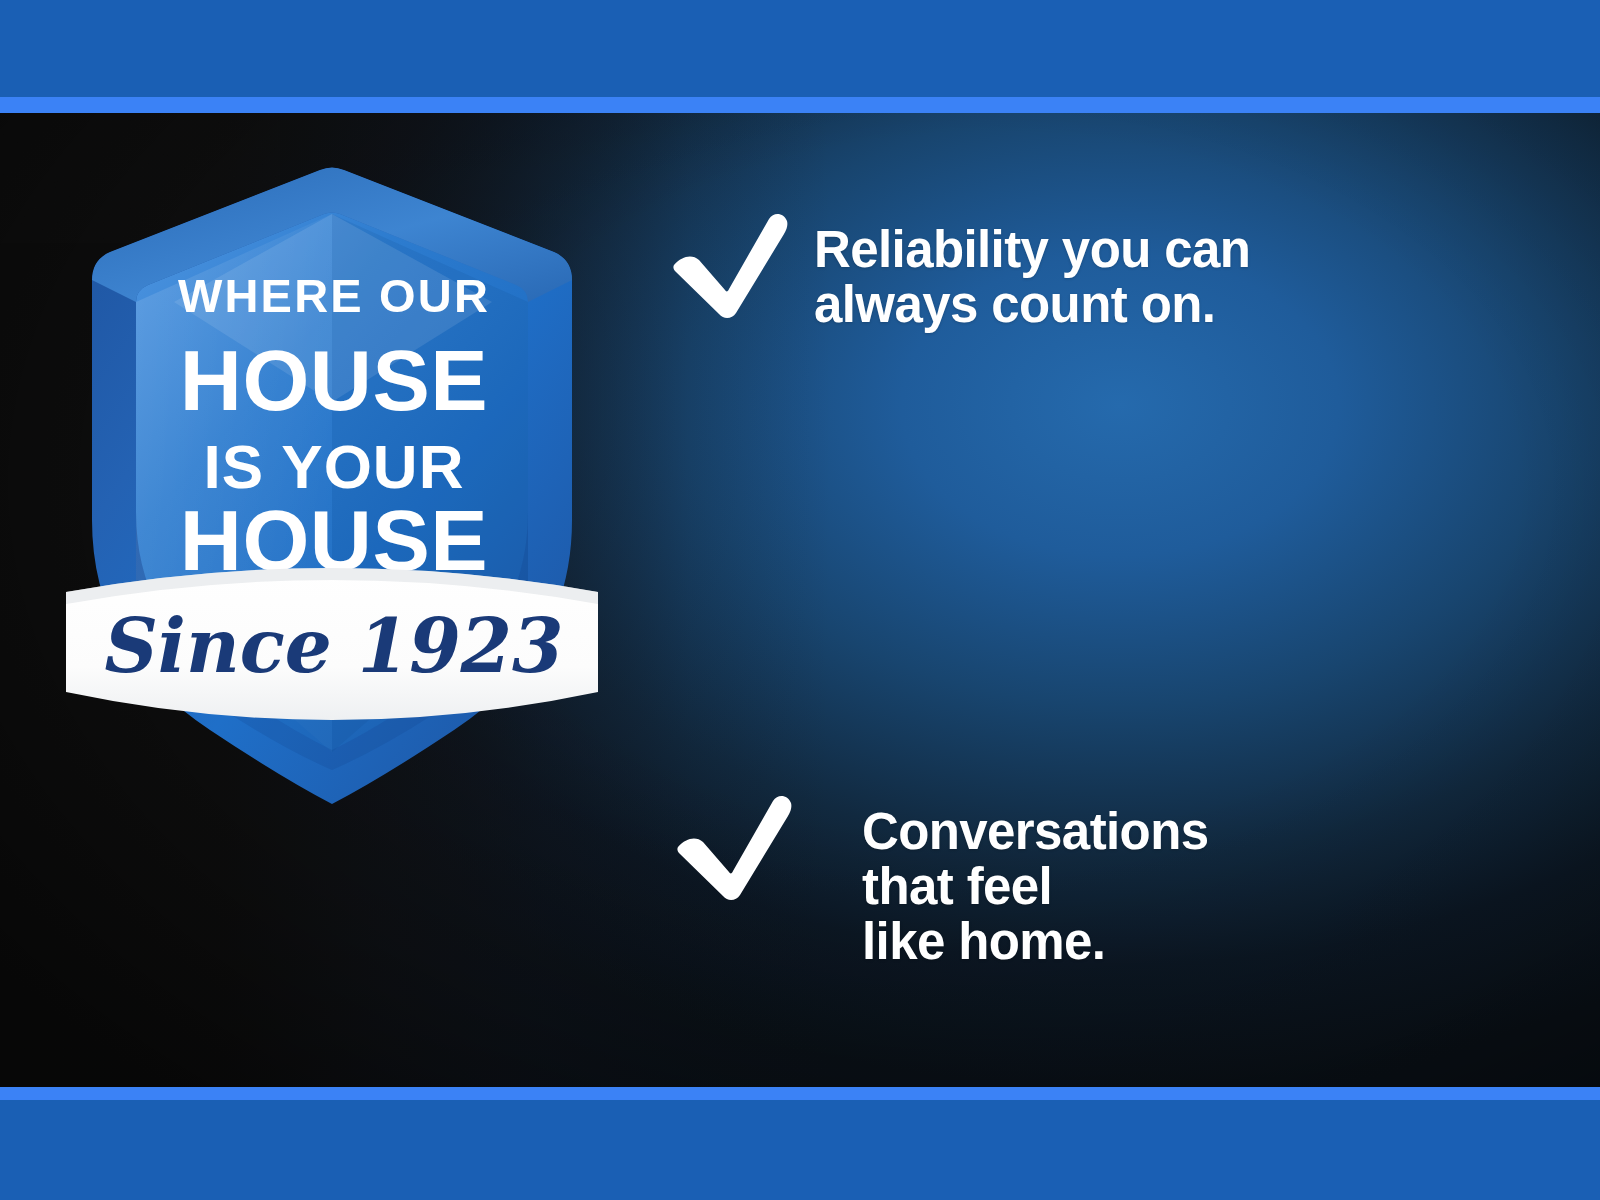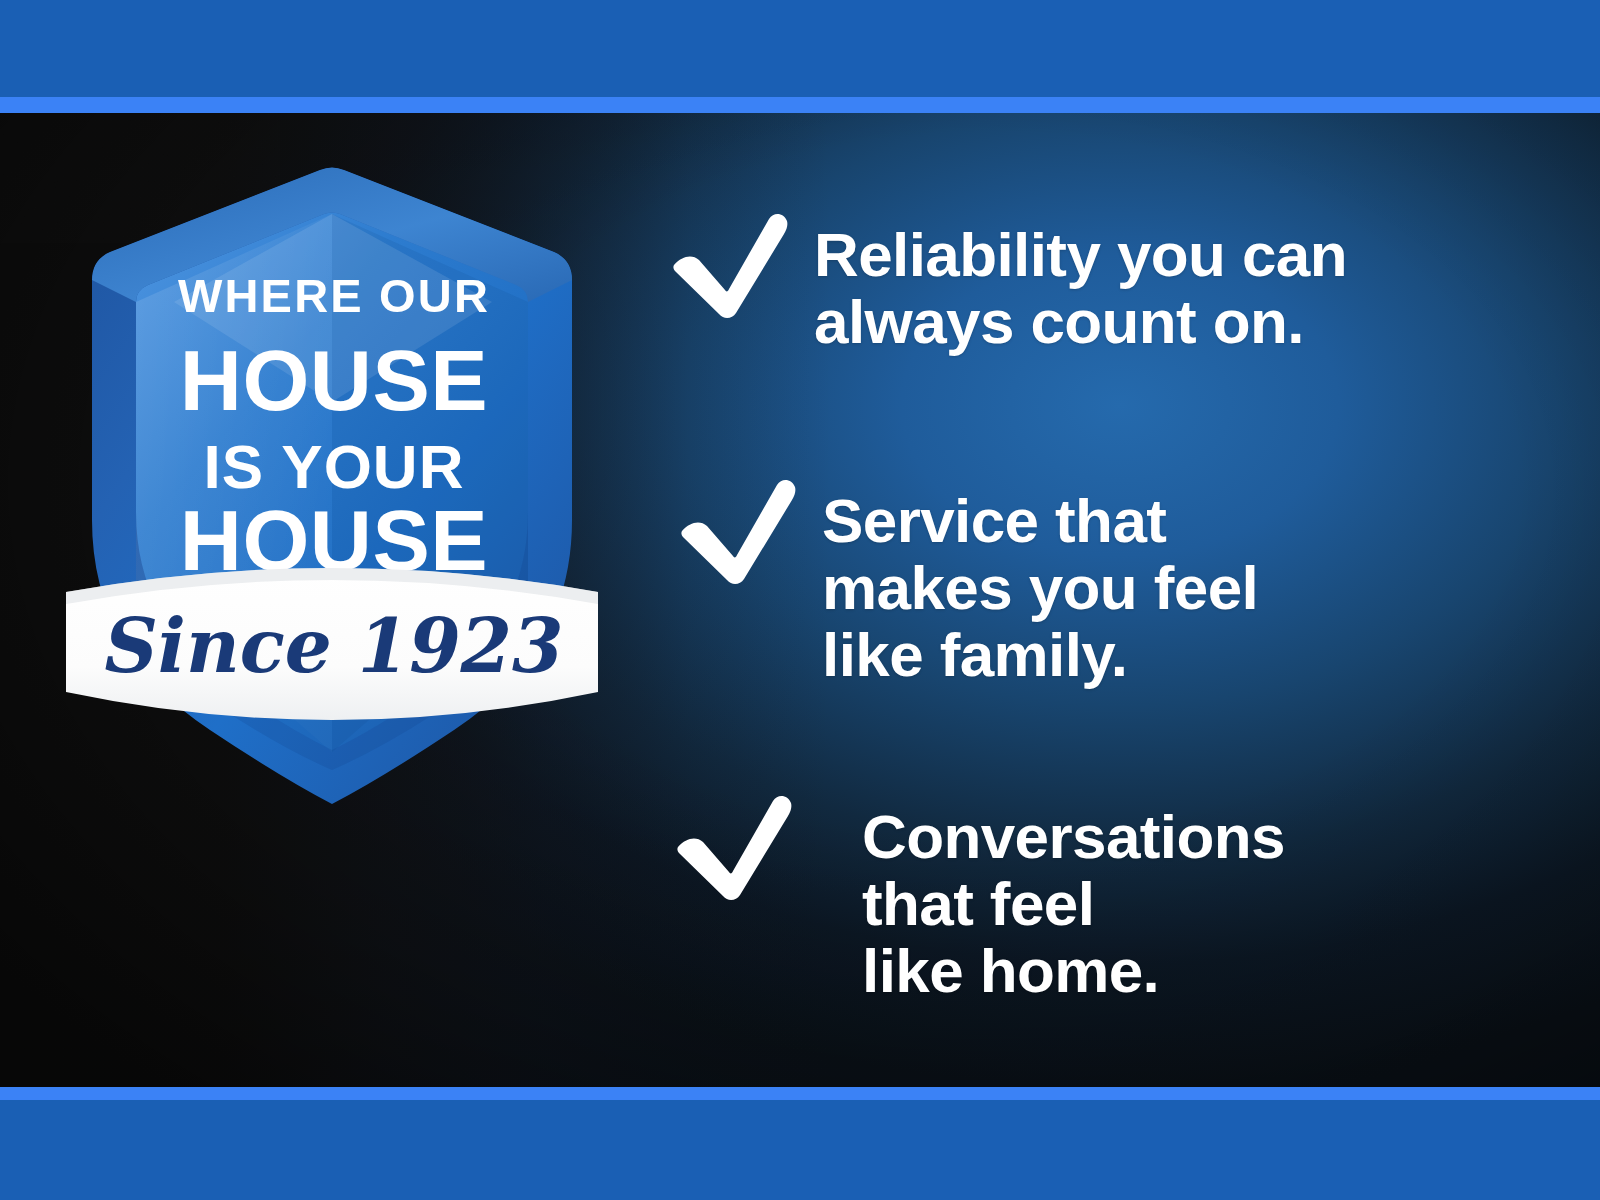--- a/index.html
+++ b/index.html
@@ -117,7 +117,7 @@
     color:#ffffff;
     font-family:"Liberation Sans", sans-serif;
     font-weight:bold;
-    font-size:62px;
+    font-size:51px;
     line-height:1.08;
     letter-spacing:-0.6px;
     white-space:pre-line;

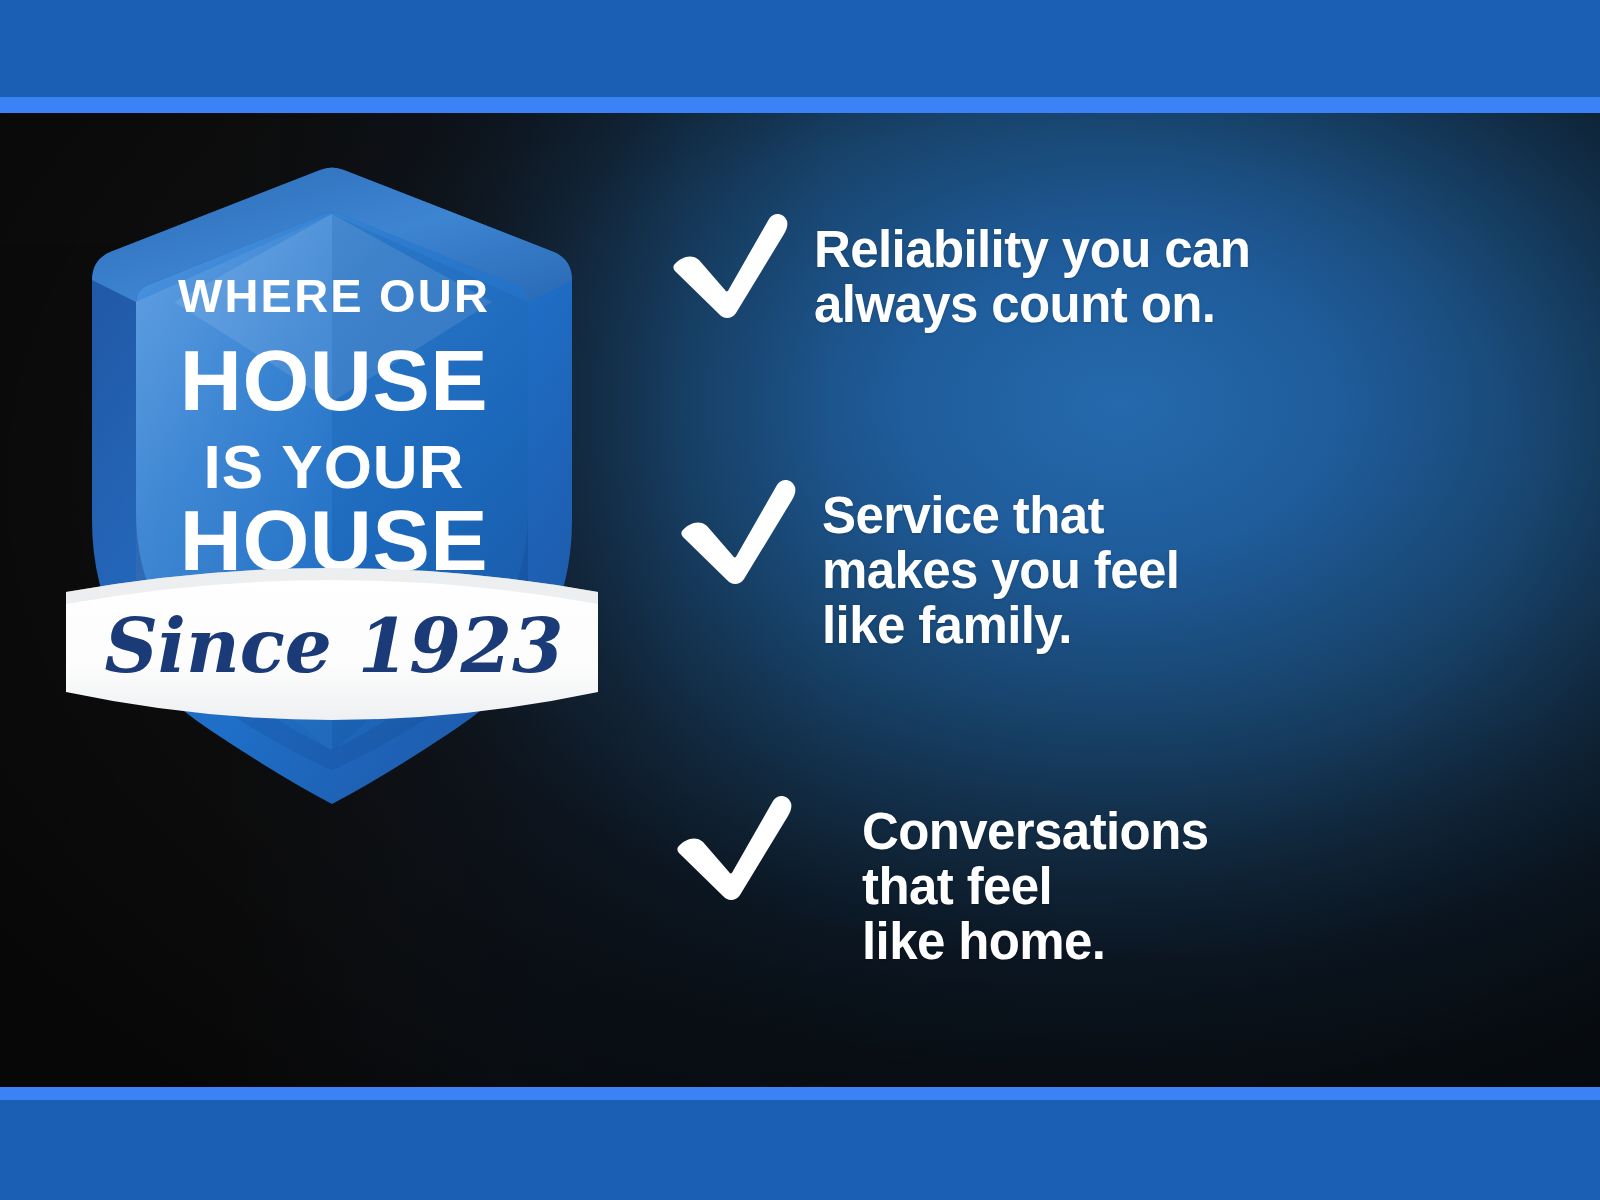--- a/index.html
+++ b/index.html
@@ -237,18 +237,6 @@
 always count on.</span>
     </div>
 
-    <div class="bullet bullet--2">
-      <span class="check">
-        <svg viewBox="0 0 124 110" xmlns="http://www.w3.org/2000/svg">
-          <path d="M6,55 C14,46 24,44 31,50 L57,80 C58,82 60,82 61,79
-                   L101,9 C106,1 116,3 119,11 C120,15 119,19 116,24
-                   L68,103 C64,109 56,110 51,104 L8,62 C5,59 5,57 6,55 Z" fill="#ffffff"></path>
-        </svg>
-      </span>
-      <span class="bullet-text">Service that
-makes you feel
-like family.</span>
-    </div>
 
     <div class="bullet bullet--3">
       <span class="check">

